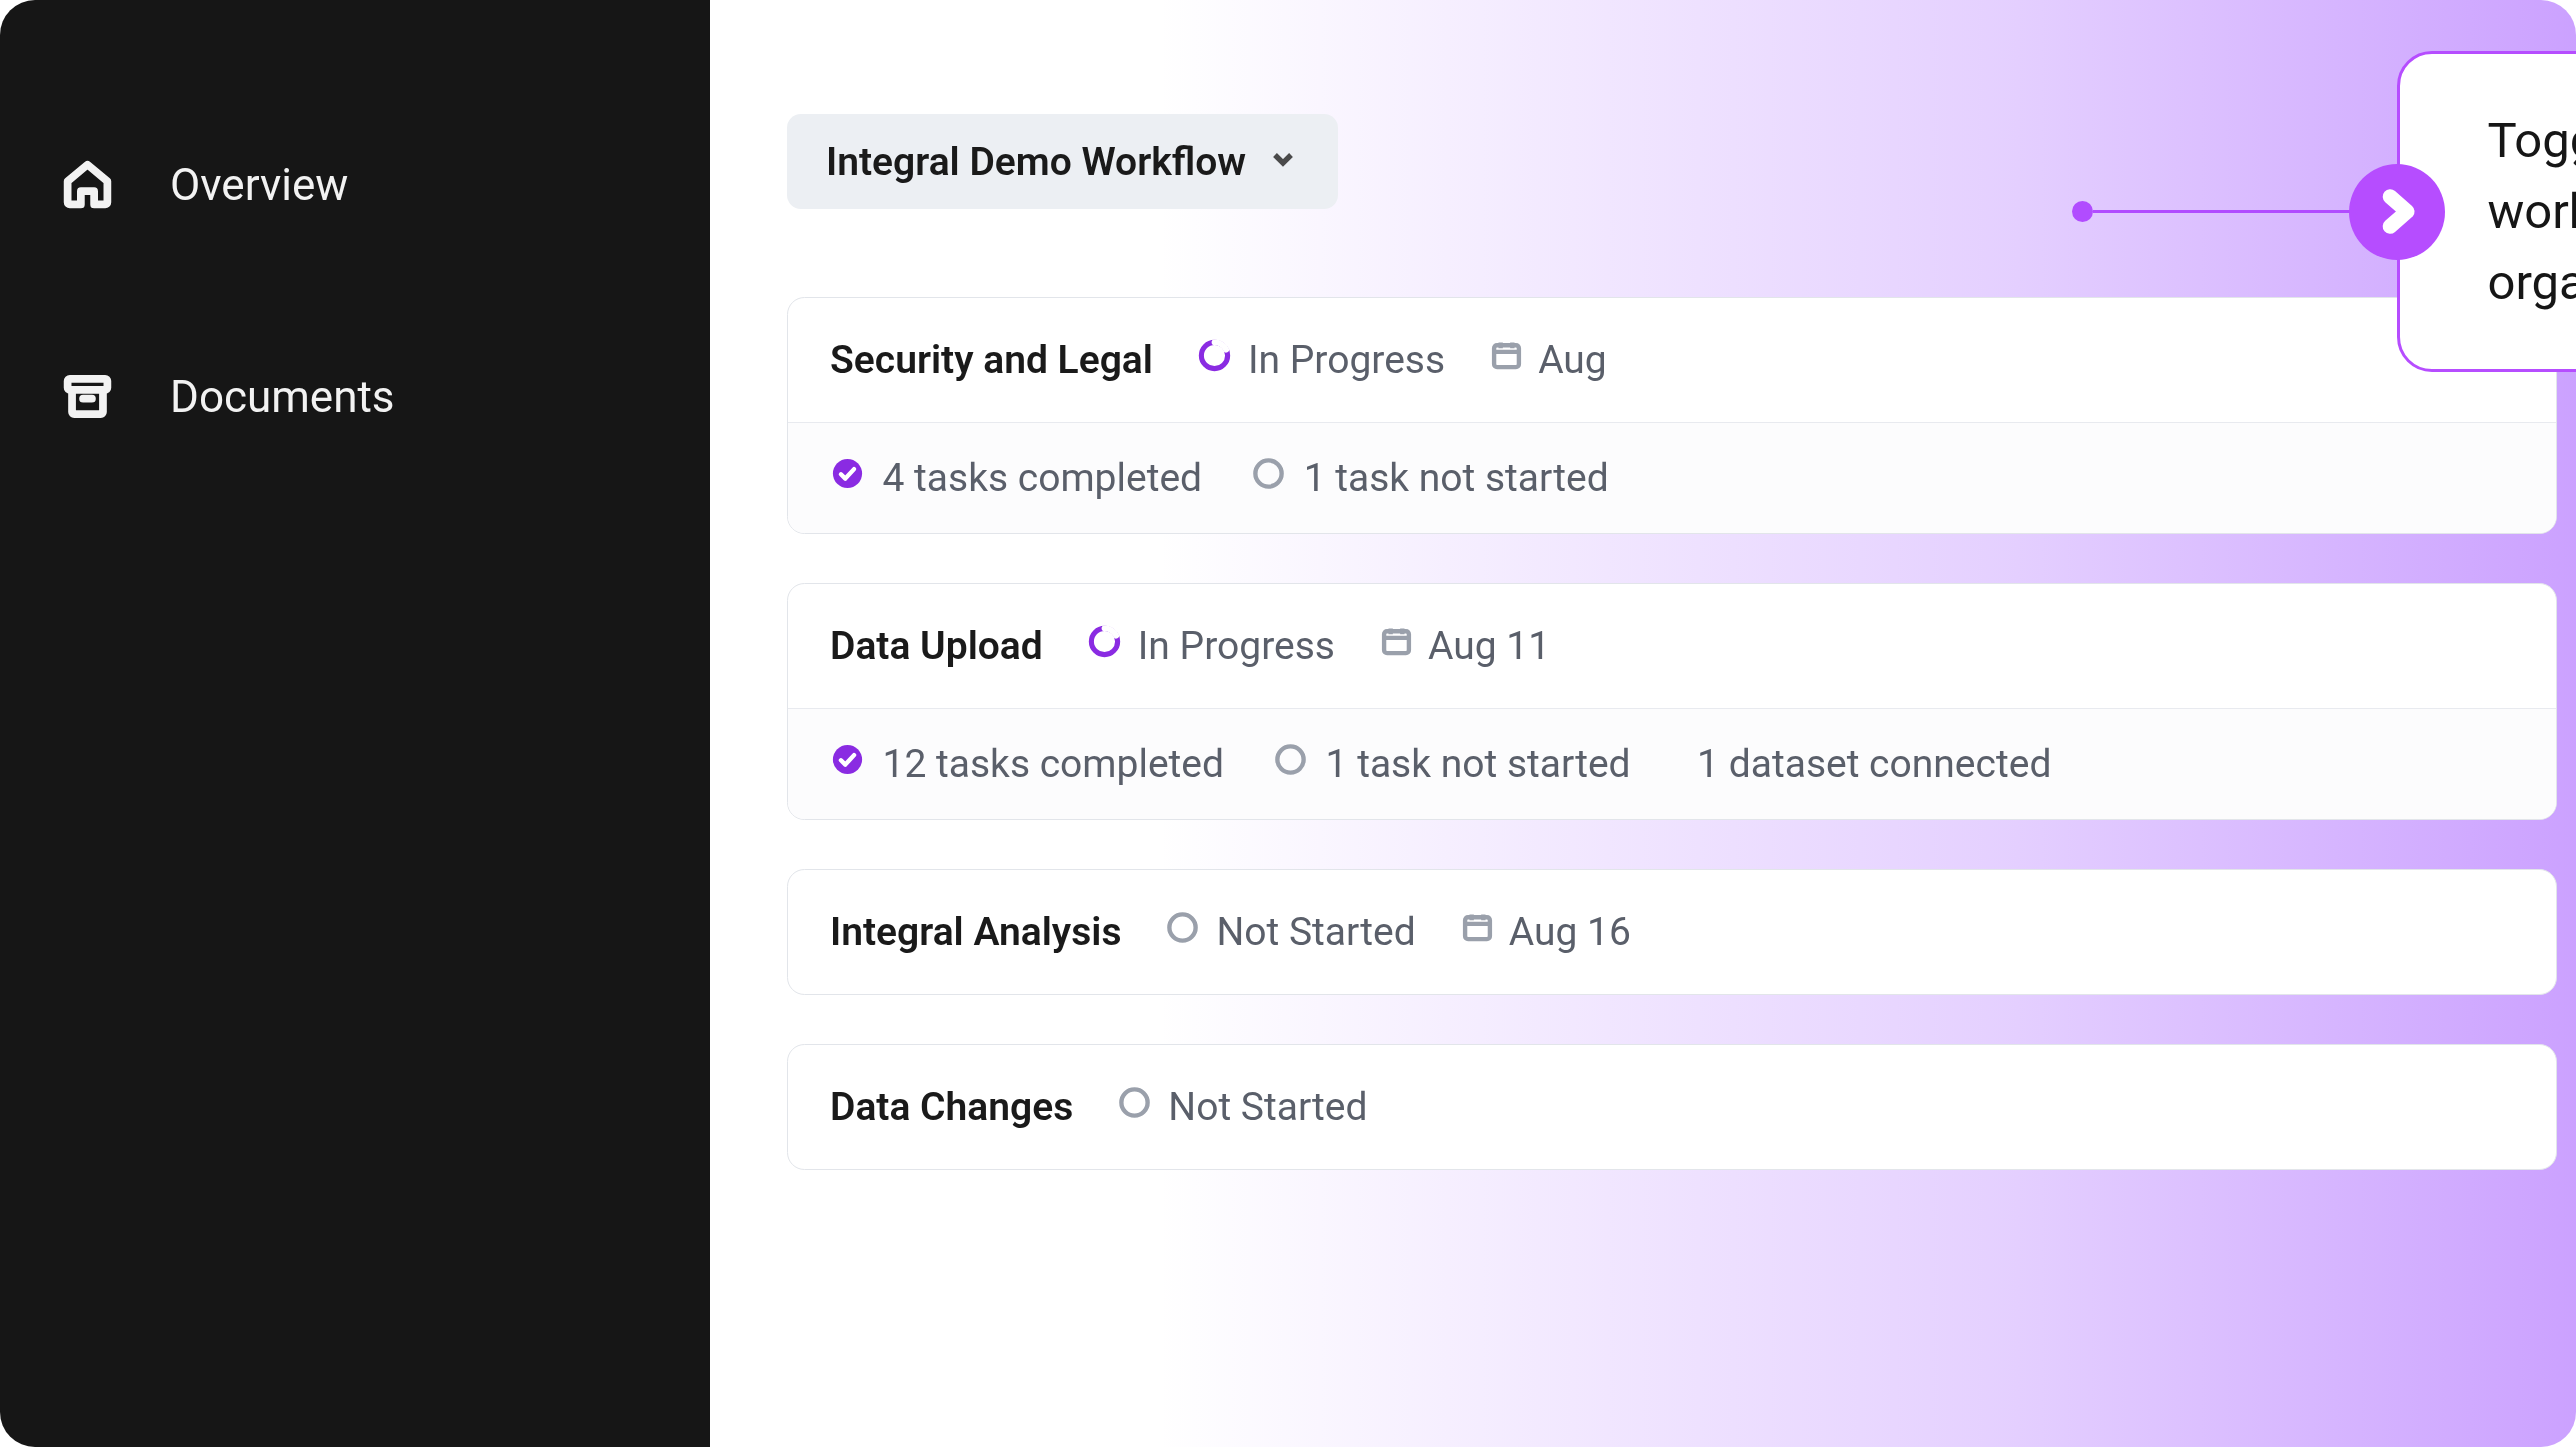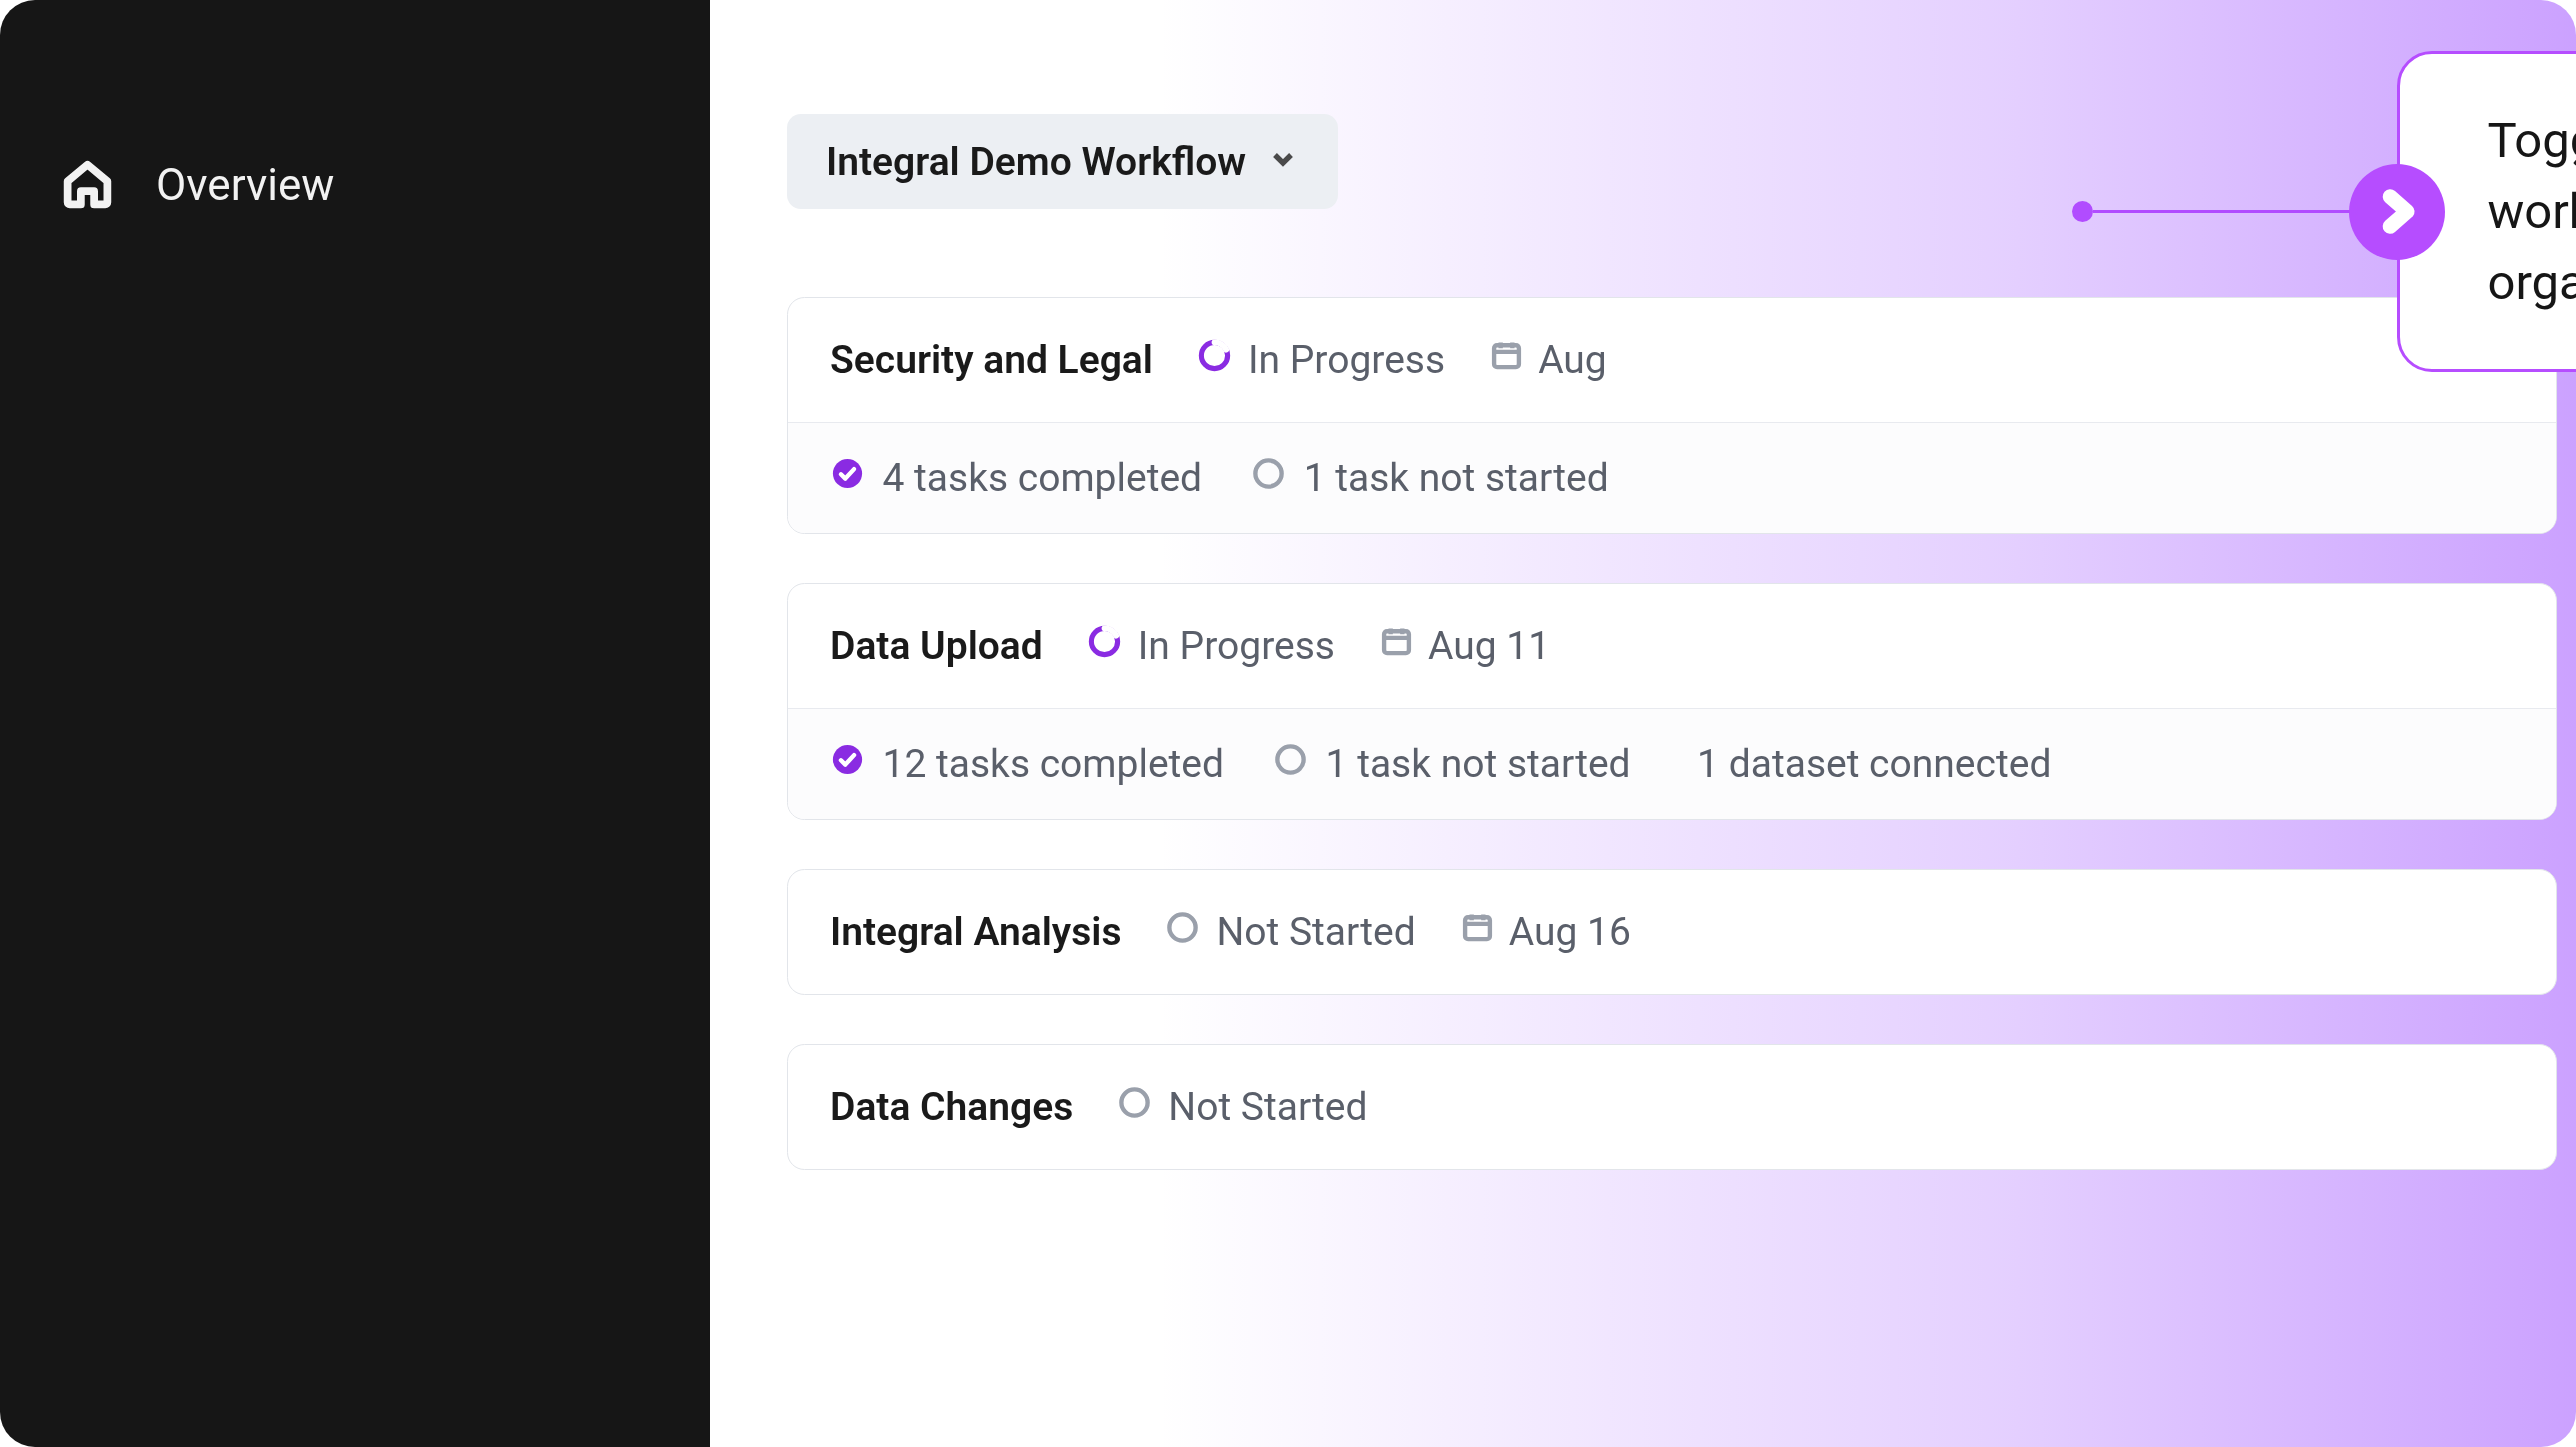--- a/index.html
+++ b/index.html
@@ -41,7 +41,7 @@
   .nav-item {
     display: flex;
     align-items: center;
-    gap: 42px;
+    gap: 56px;
     margin-bottom: 159px;
     cursor: pointer;
     font-size: 44px;

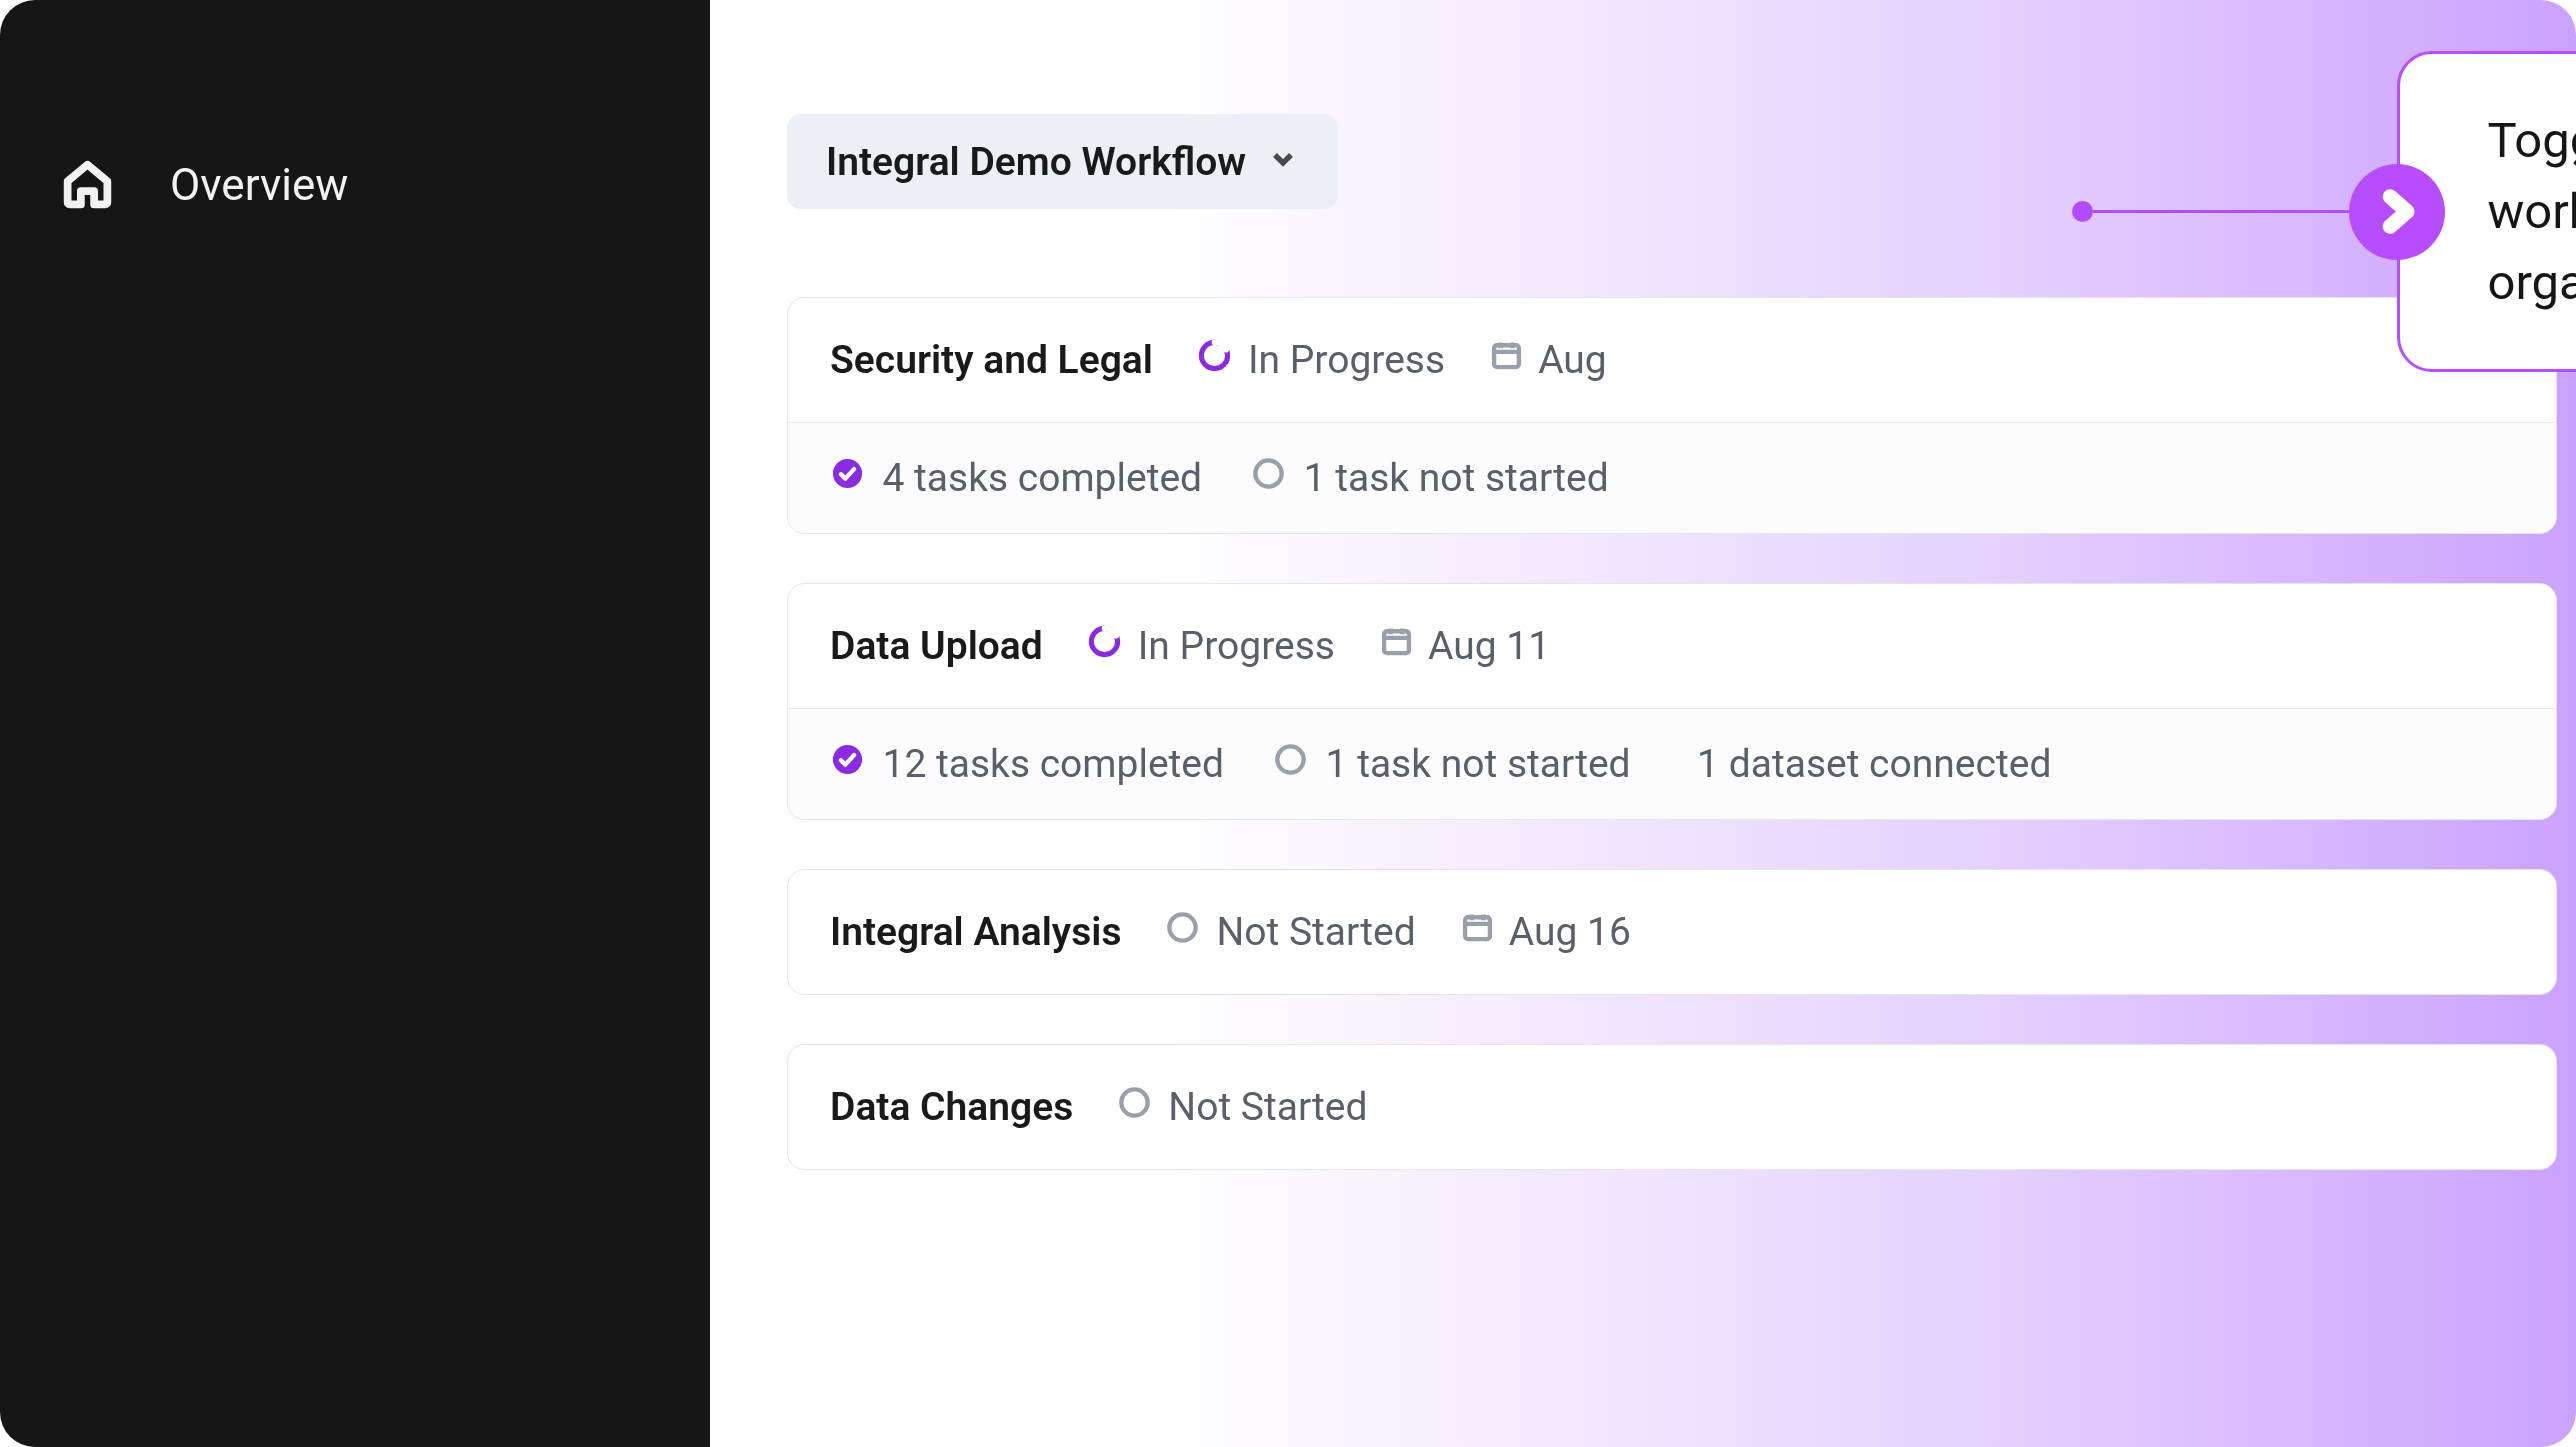--- a/index.html
+++ b/index.html
@@ -170,6 +170,16 @@
           </svg>
       </span>
       <span>Overview</span>
+    </div>
+    <div class="nav-item">
+      <span class="nav-icon">
+        <svg viewBox="0 0 24 24">
+            <rect x="3" y="4" width="18" height="5" rx="1"></rect>
+            <path d="M5 9v10a1 1 0 0 0 1 1h12a1 1 0 0 0 1-1V9"></path>
+            <path d="M10 13h4"></path>
+          </svg>
+      </span>
+      <span>Documents</span>
     </div>
   </div>
 

